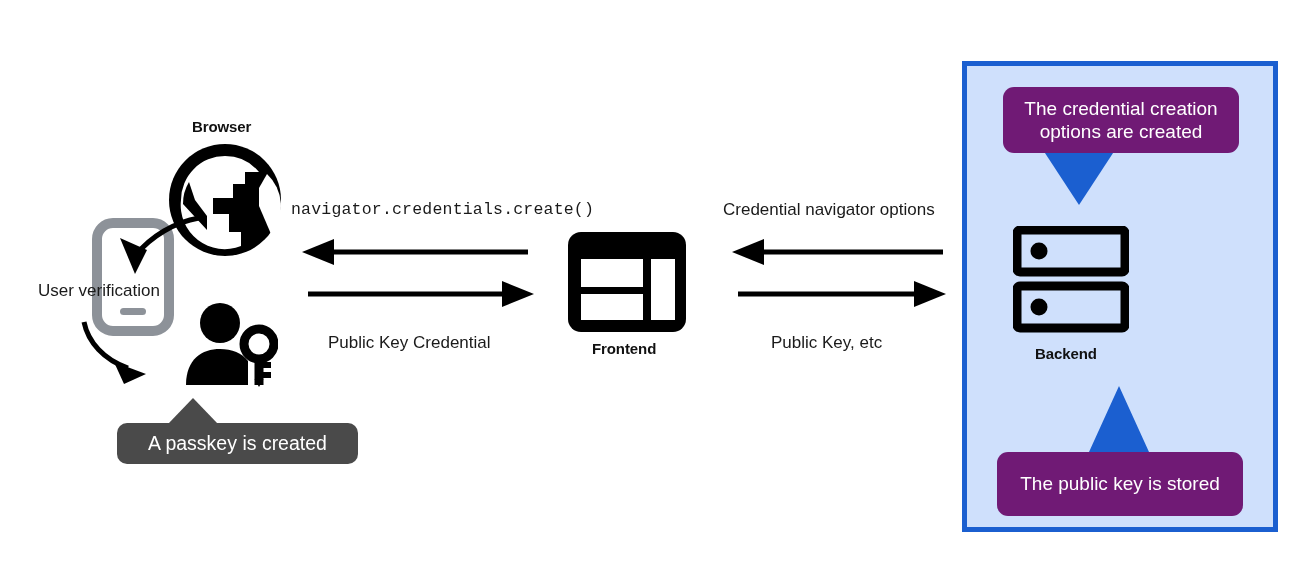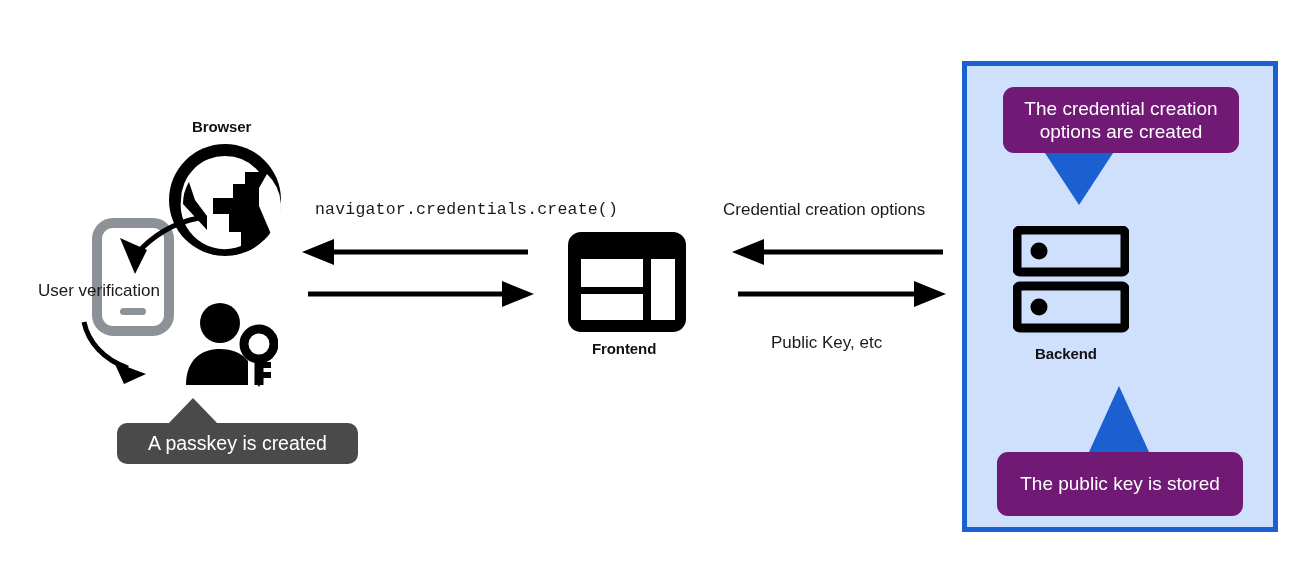--- a/index.html
+++ b/index.html
@@ -53,7 +53,6 @@
     color: #1a1a1a;
     white-space: nowrap;
     letter-spacing: 0.2px;
-    margin-left: 24px;
   }
 
   

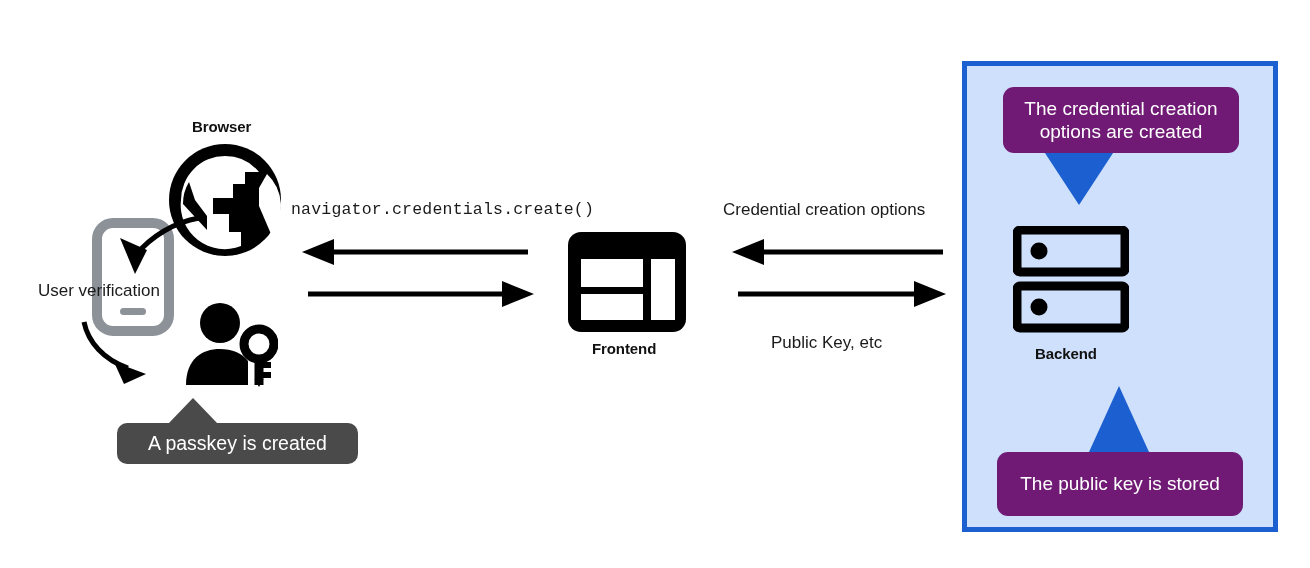--- a/index.html
+++ b/index.html
@@ -204,7 +204,7 @@
 
   <div class="abs label-bold" style="left:592px; top:340px;">Frontend</div>
 
-  <div class="abs label-plain" style="left:723px; top:200px;">Credential creation options</div>
+  <div class="abs label-plain" style="left:723px; top:200px;">Credential navigator options</div>
 
   <div class="icon-wrap" style="left:730px; top:238px;">
     <svg width="215" height="28" viewBox="0 0 215 28" xmlns="http://www.w3.org/2000/svg">

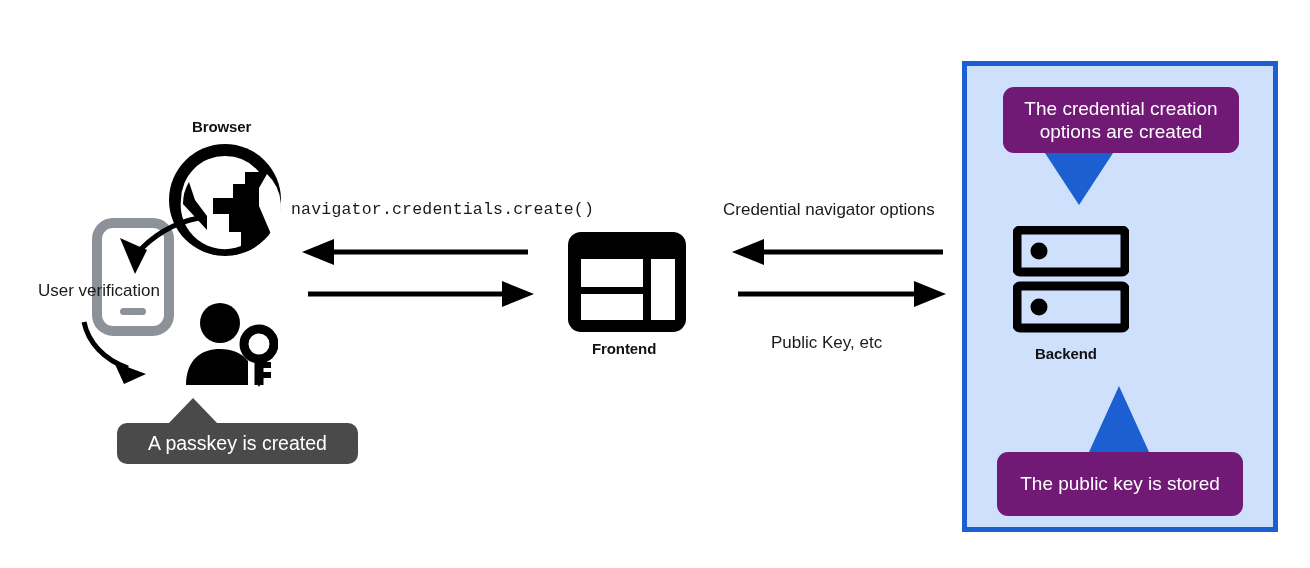--- a/index.html
+++ b/index.html
@@ -192,6 +192,7 @@
     </svg>
   </div>
 
+  <div class="abs label-plain" style="left:328px; top:333px;">Public Key Credential</div>
 
   <div class="icon-wrap" style="left:568px; top:232px;">
     <svg width="118" height="100" viewBox="0 0 118 100" xmlns="http://www.w3.org/2000/svg">

